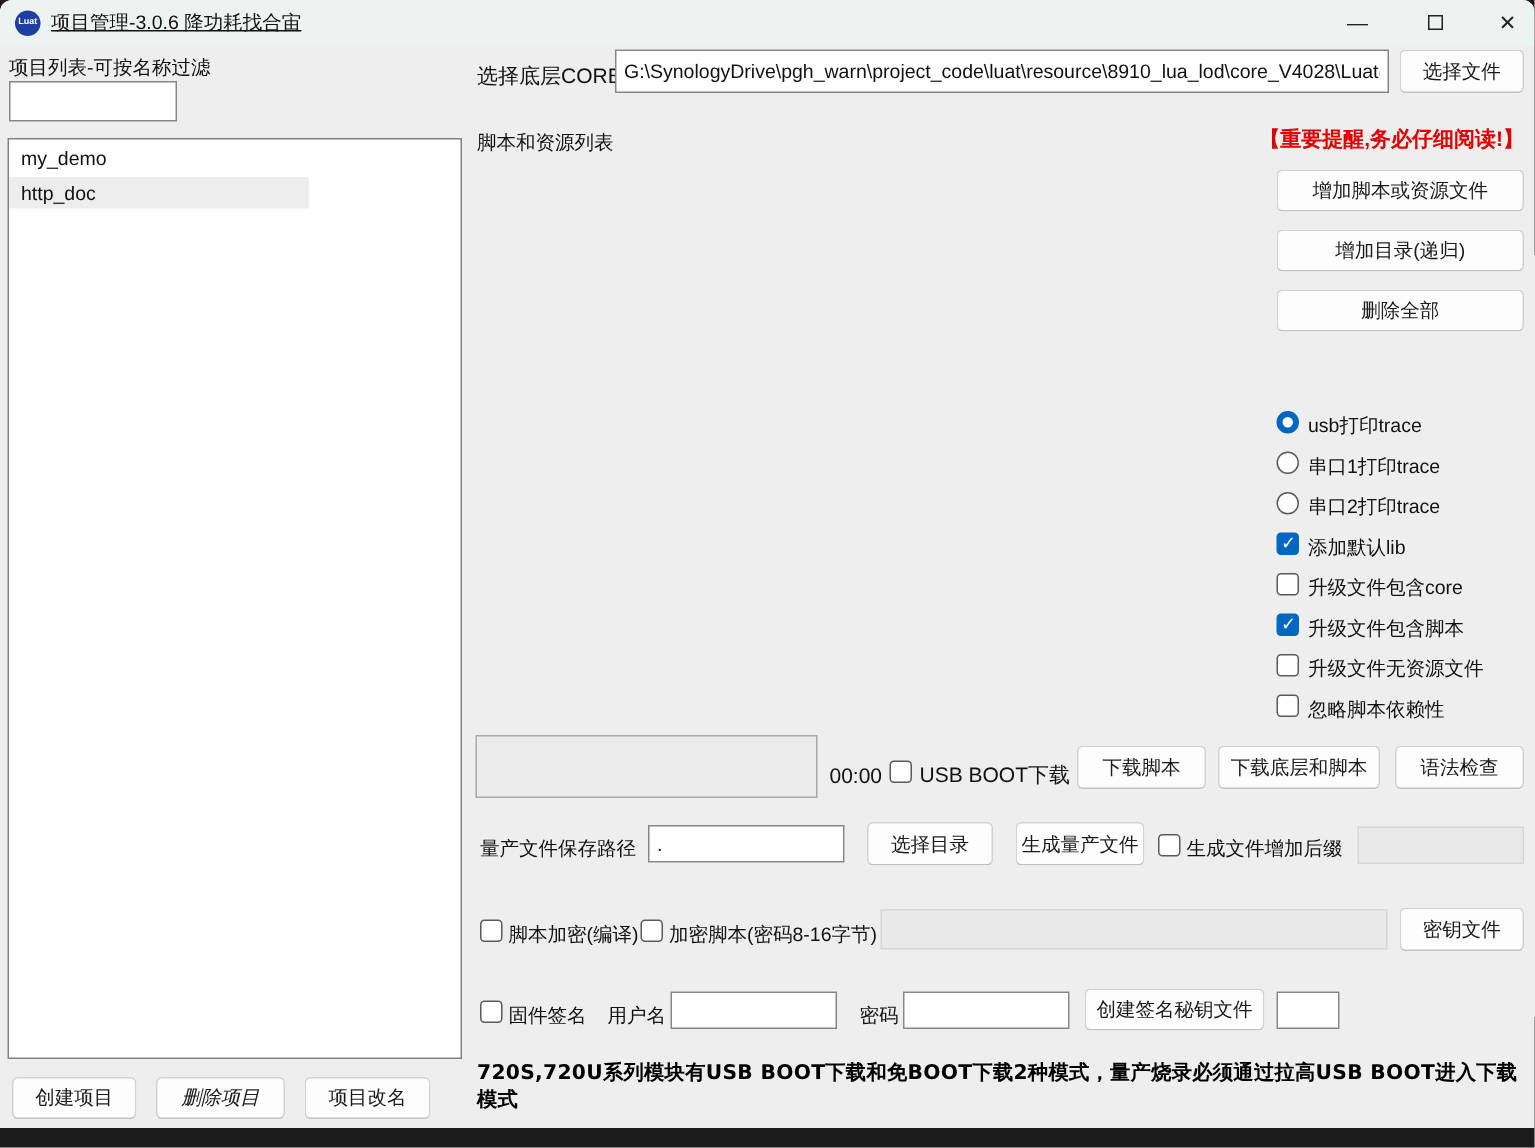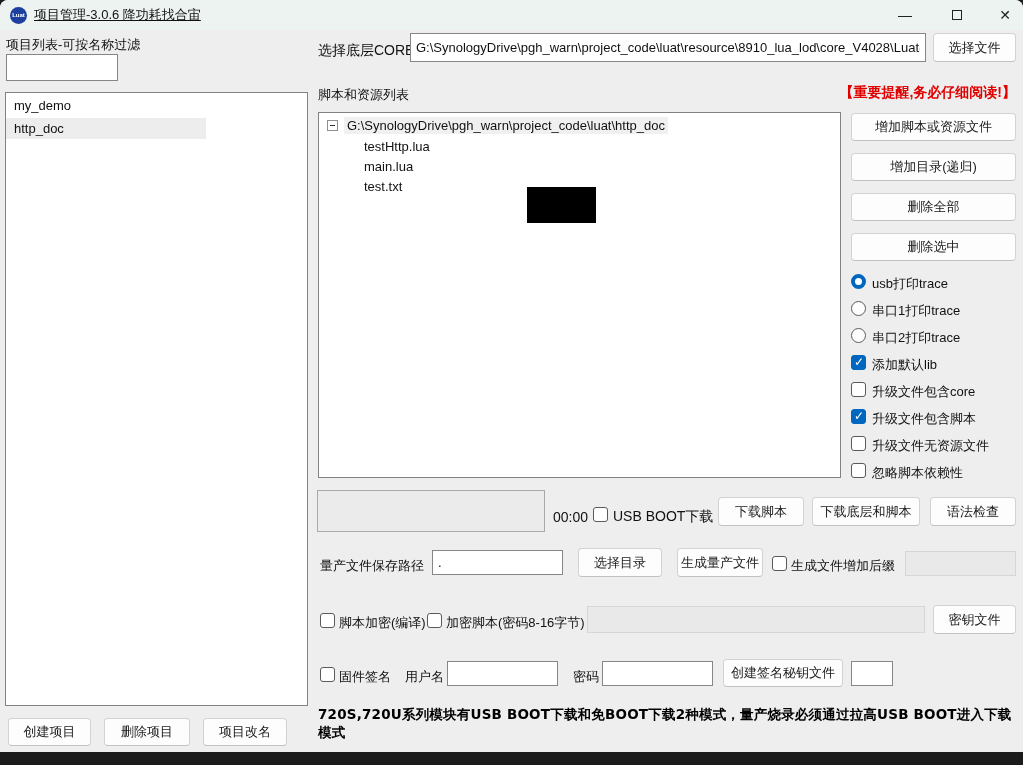--- a/index.html
+++ b/index.html
@@ -78,14 +78,6 @@
   <div id="notice" style="color: rgb(225, 0, 0);">【重要提醒,务必仔细阅读!】</div>
 
   <div class="lbl" style="left:318px;top:86px;">脚本和资源列表</div>
-  <div id="treebox">
-    <div id="expander"></div>
-    <div class="tree-row" style="left:25px;top:4px;background:#f0f0f0;padding:1px 3px;">G:\SynologyDrive\pgh_warn\project_code\luat\http_doc</div>
-    <div class="tree-row" style="left:45px;top:26px;">testHttp.lua</div>
-    <div class="tree-row" style="left:45px;top:46px;">main.lua</div>
-    <div class="tree-row" style="left:45px;top:66px;">test.txt</div>
-    <div id="redact"></div>
-  </div>
 
   <div class="btn" style="left:851px;top:113px;width:165px;height:28px;font-family:Liberation Mono, monospace;">增加脚本或资源文件</div>
   <div class="btn" style="left:851px;top:193px;width:165px;height:28px;">删除全部</div>

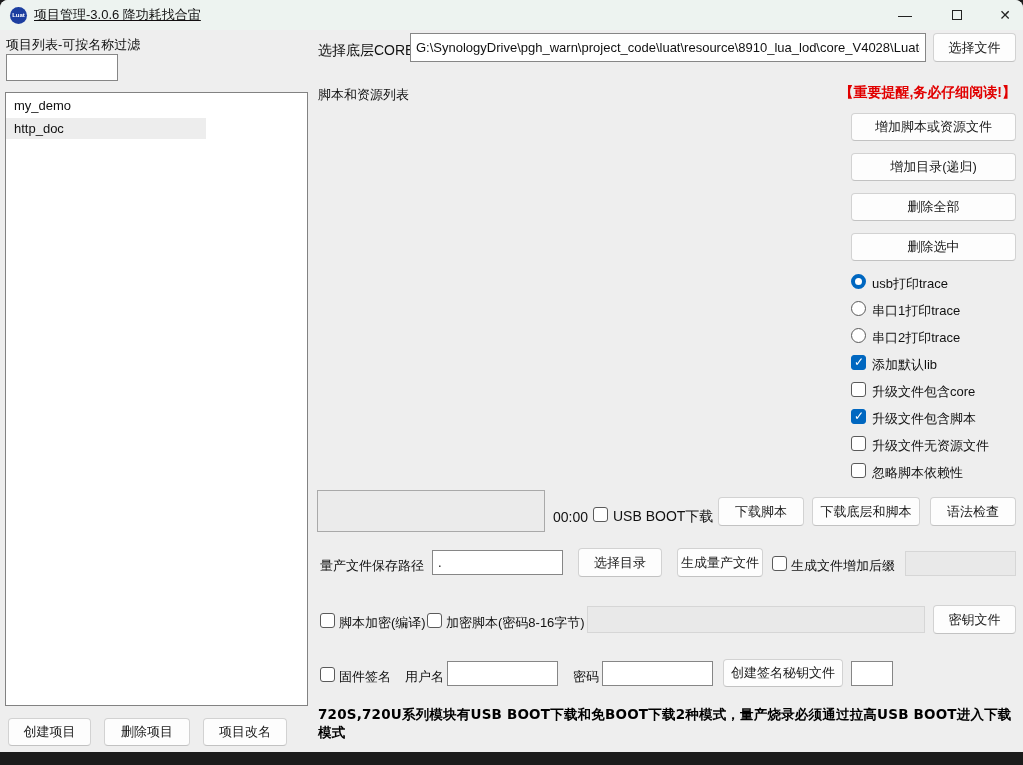--- a/index.html
+++ b/index.html
@@ -82,7 +82,6 @@
   <div class="btn" style="left:851px;top:113px;width:165px;height:28px;font-family:Liberation Mono, monospace;">增加脚本或资源文件</div>
   <div class="btn" style="left:851px;top:193px;width:165px;height:28px;">删除全部</div>
   <div class="btn" style="left:851px;top:153px;width:165px;height:28px;">增加目录(递归)</div>
-  <div class="btn" style="left:851px;top:233px;width:165px;height:28px;">删除选中</div>
 
   <span class="radio on" style="left:851px;top:274px;"></span>
   <div class="lbl" style="left:872px;top:275px;">usb打印trace</div>

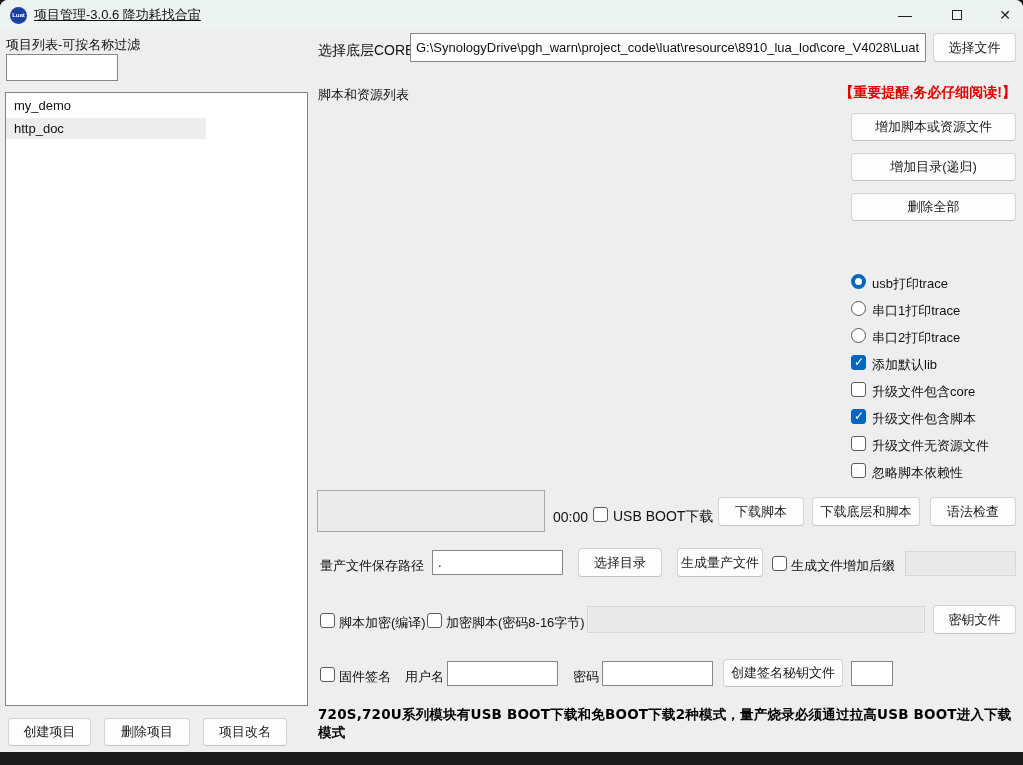--- a/index.html
+++ b/index.html
@@ -68,7 +68,7 @@
     <div class="list-item sel">http_doc</div>
   </div>
   <div class="btn" style="left:8px;top:718px;width:83px;height:28px;">创建项目</div>
-  <div class="btn" style="left:104px;top:718px;width:86px;height:28px;">删除项目</div>
+  <div class="btn" style="left:104px;top:718px;width:86px;height:28px;font-style:italic;">删除项目</div>
   <div class="btn" style="left:203px;top:718px;width:84px;height:28px;">项目改名</div>
 
   <div class="lbl" style="left:318px;top:42px;font-size:14px;">选择底层CORE</div>

